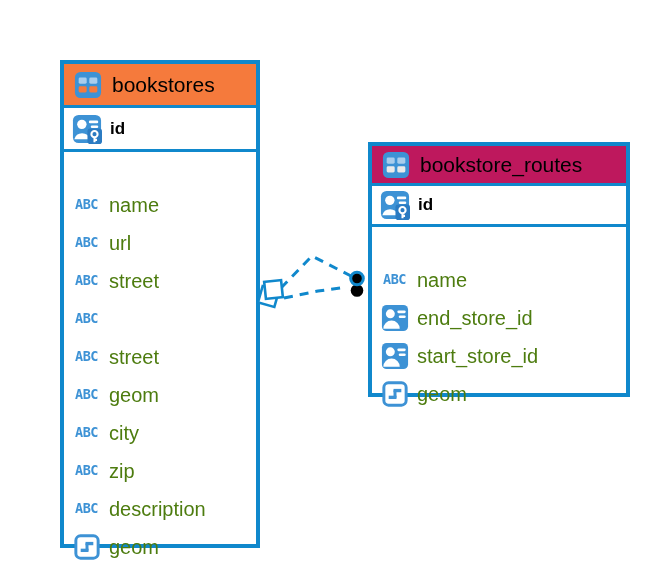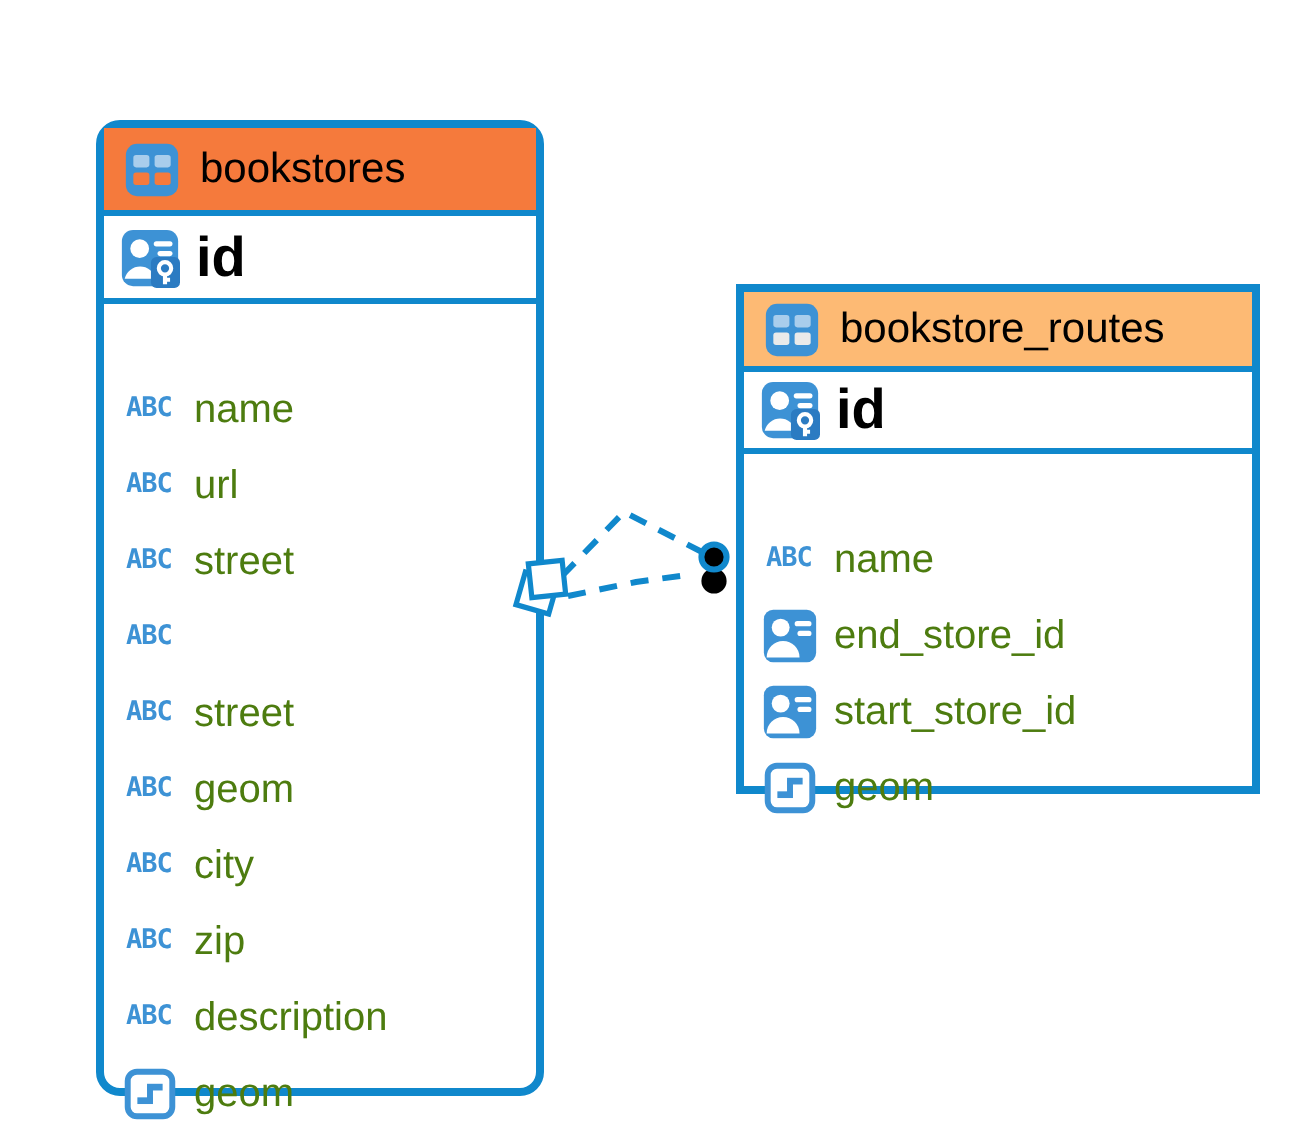--- a/index.html
+++ b/index.html
@@ -11,7 +11,7 @@
     position:absolute;background:#ffffff;border:4px solid #1088CC;
     box-sizing:border-box;display:flex;flex-direction:column;
   }
-  #table-bookstores{left:48px;top:60px;width:224px;height:488px;border-radius:12px;}
+  #table-bookstores{left:60px;top:60px;width:200px;height:488px;}
   #table-routes{left:368px;top:142px;width:262px;height:255px;}
 
   .t-header{

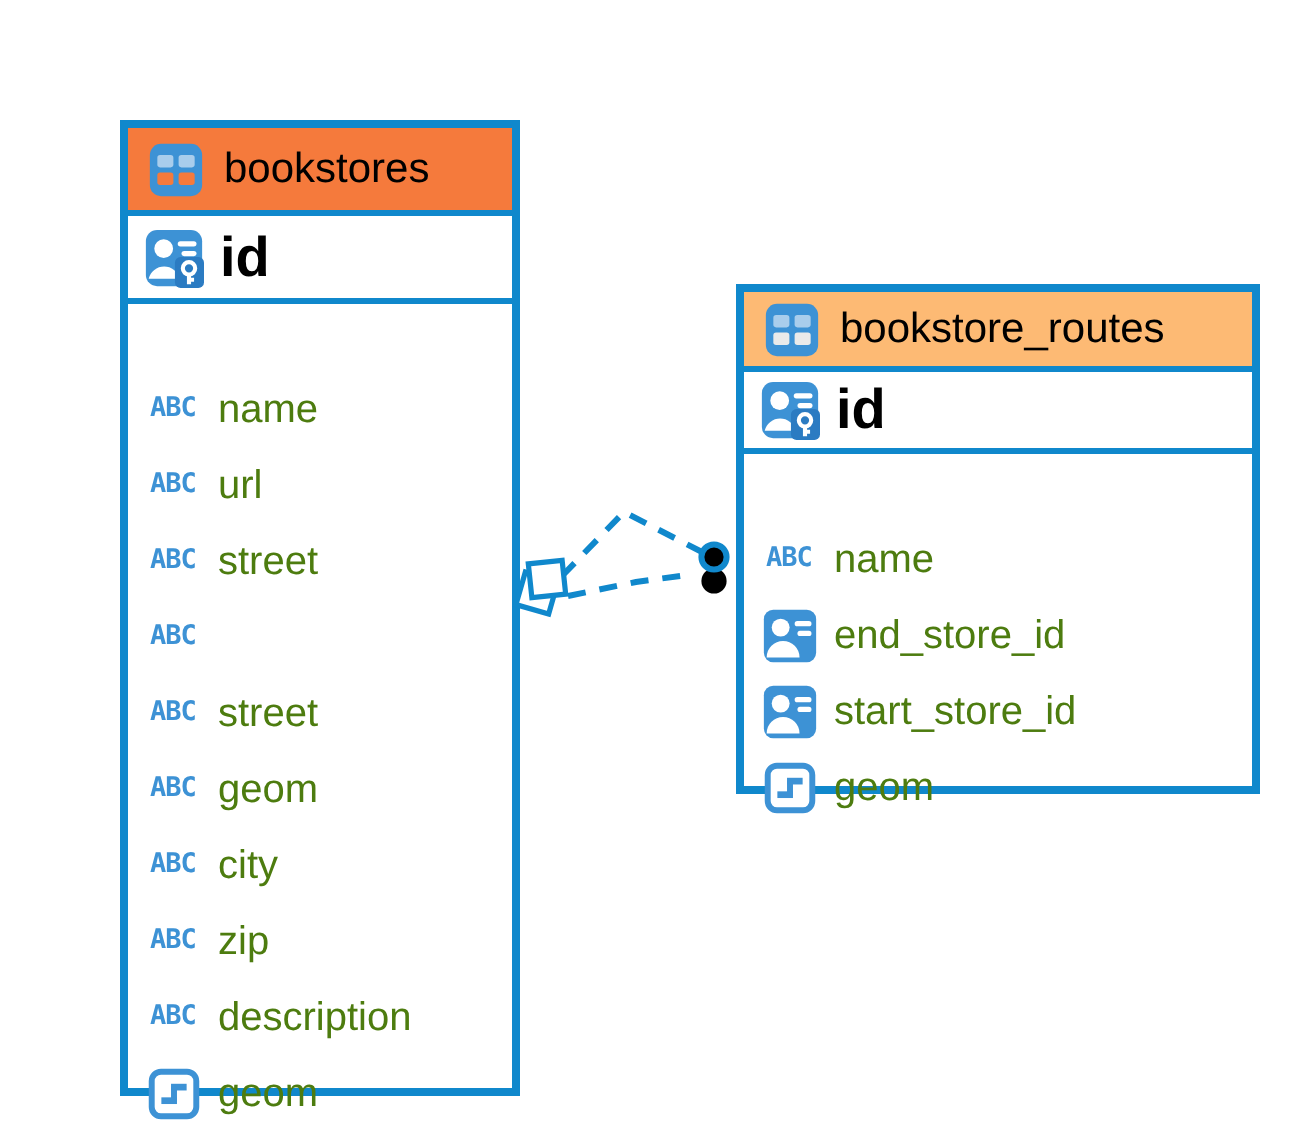--- a/index.html
+++ b/index.html
@@ -28,7 +28,7 @@
   }
   #table-bookstores .pk-row{height:41px;}
   #table-routes .pk-row{height:38px;}
-  .pk-label{font-size:28px;font-weight:bold;color:#000;}
+  .pk-label{font-size:17px;font-weight:bold;color:#000;}
 
   .fields{padding:6px 0 0 0;flex:1 1 auto;margin-top:28px;}
   .f-row{height:38px;display:flex;align-items:center;padding-left:7px;gap:7px;}

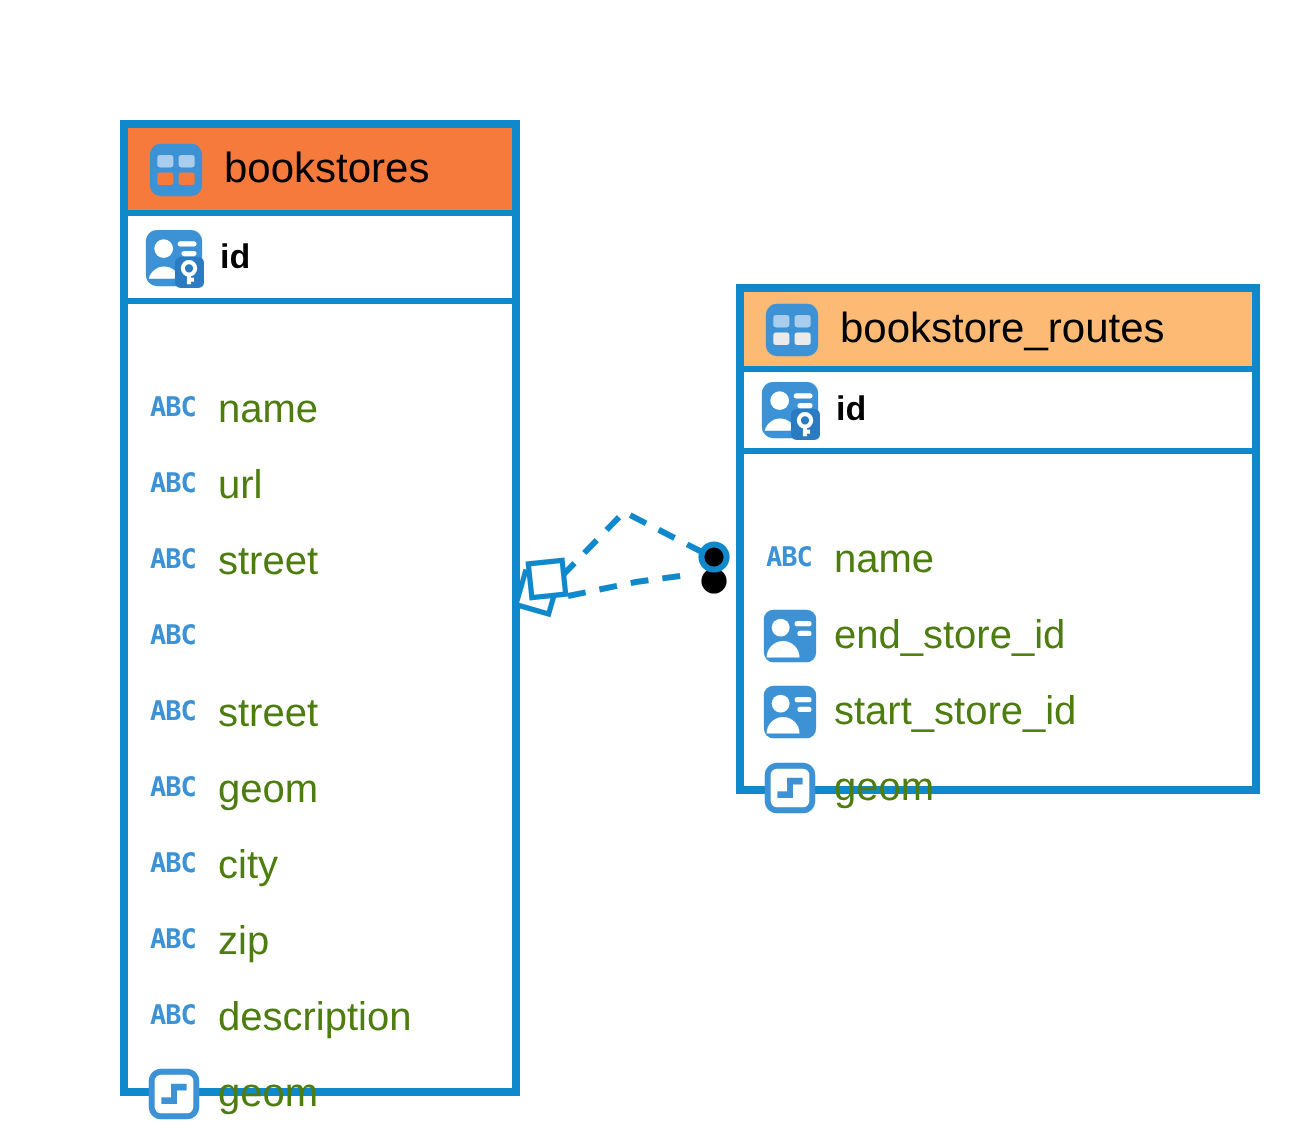--- a/index.html
+++ b/index.html
@@ -19,7 +19,7 @@
     border-bottom:3px solid #1088CC;flex:0 0 auto;
   }
   #table-bookstores .t-header{height:41px;background:#F57A3C;}
-  #table-routes .t-header{height:37px;background:#fdba74;}
+  #table-routes .t-header{height:37px;background:#be185d;}
   .t-title{font-size:21px;color:#000;white-space:nowrap;}
 
   .pk-row{

